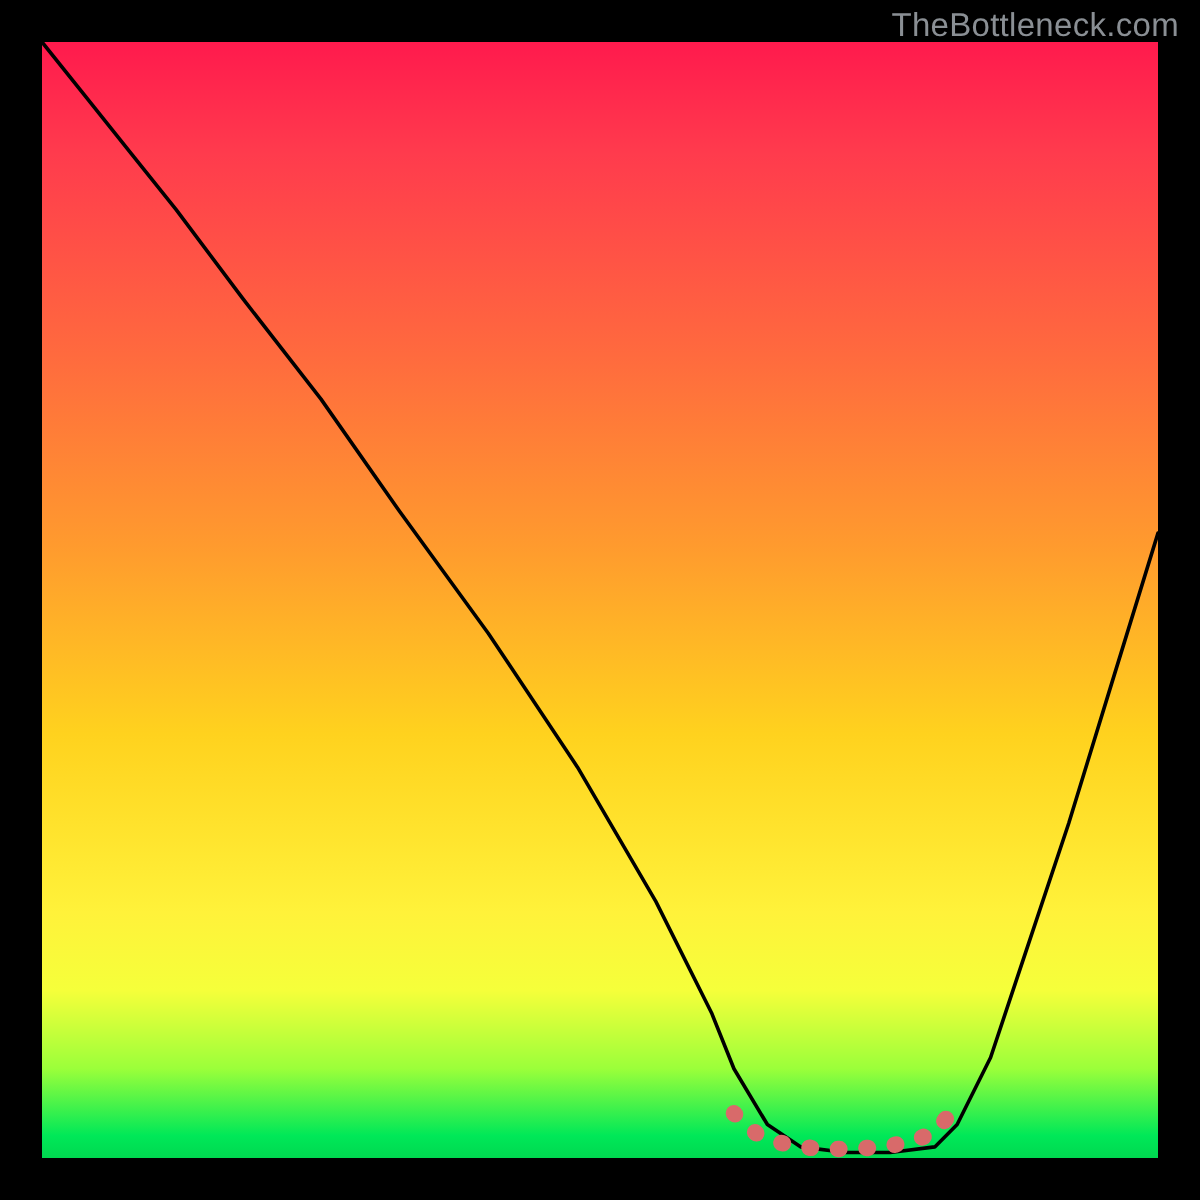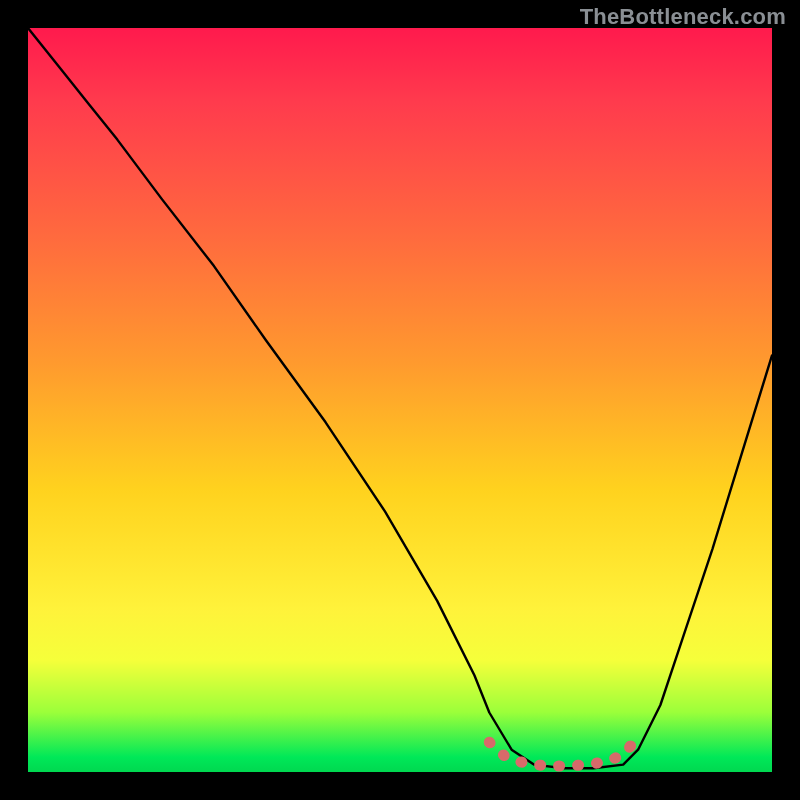--- a/index.html
+++ b/index.html
@@ -49,7 +49,7 @@
     right: 14px;
     color: #8a8f94;
     font-size: 22px;
-    font-weight: 700;
+    font-weight: 400;
     letter-spacing: 0.2px;
     user-select: none;
   }

